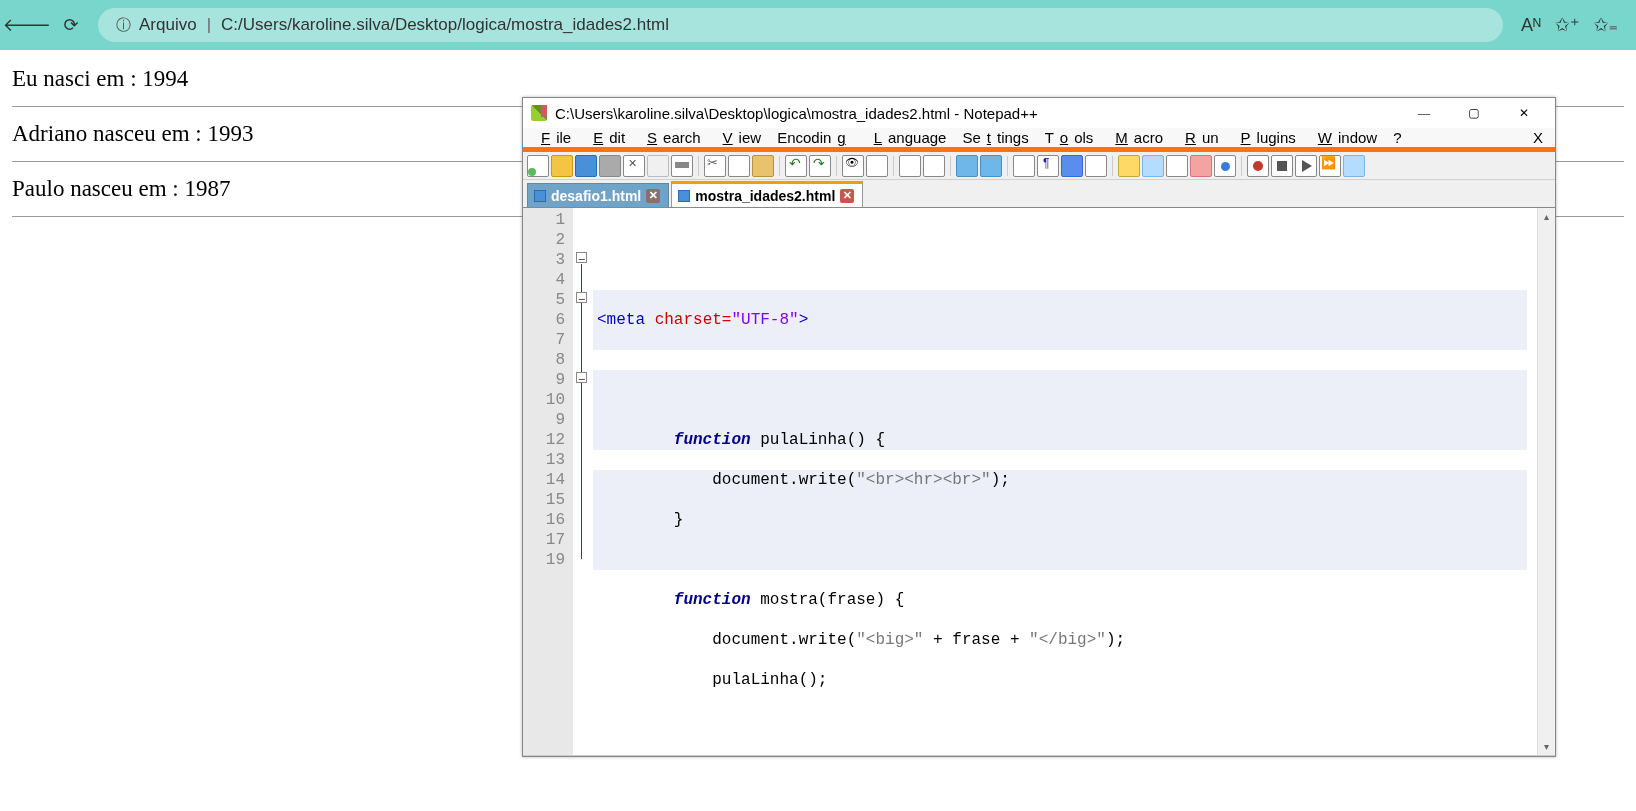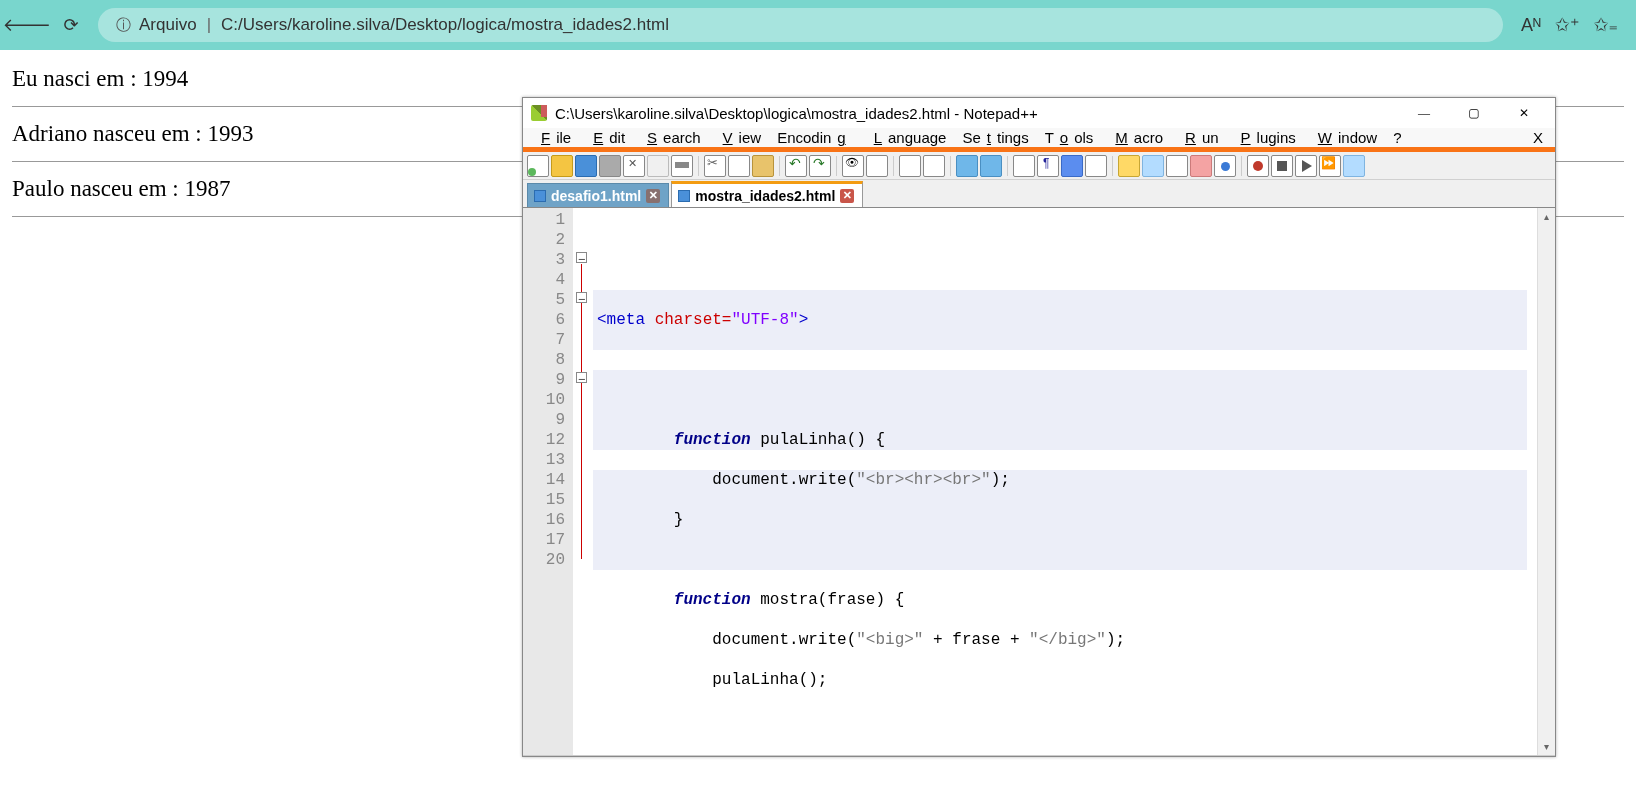--- a/index.html
+++ b/index.html
@@ -405,7 +405,7 @@
       <div>15</div>
         <div>16</div>
       <div>17</div>
-        <div>20</div>
+        <div>19</div>
     </div>
     <div class="fold-col">
       <div class="fold-box" style="top:44px"></div>

